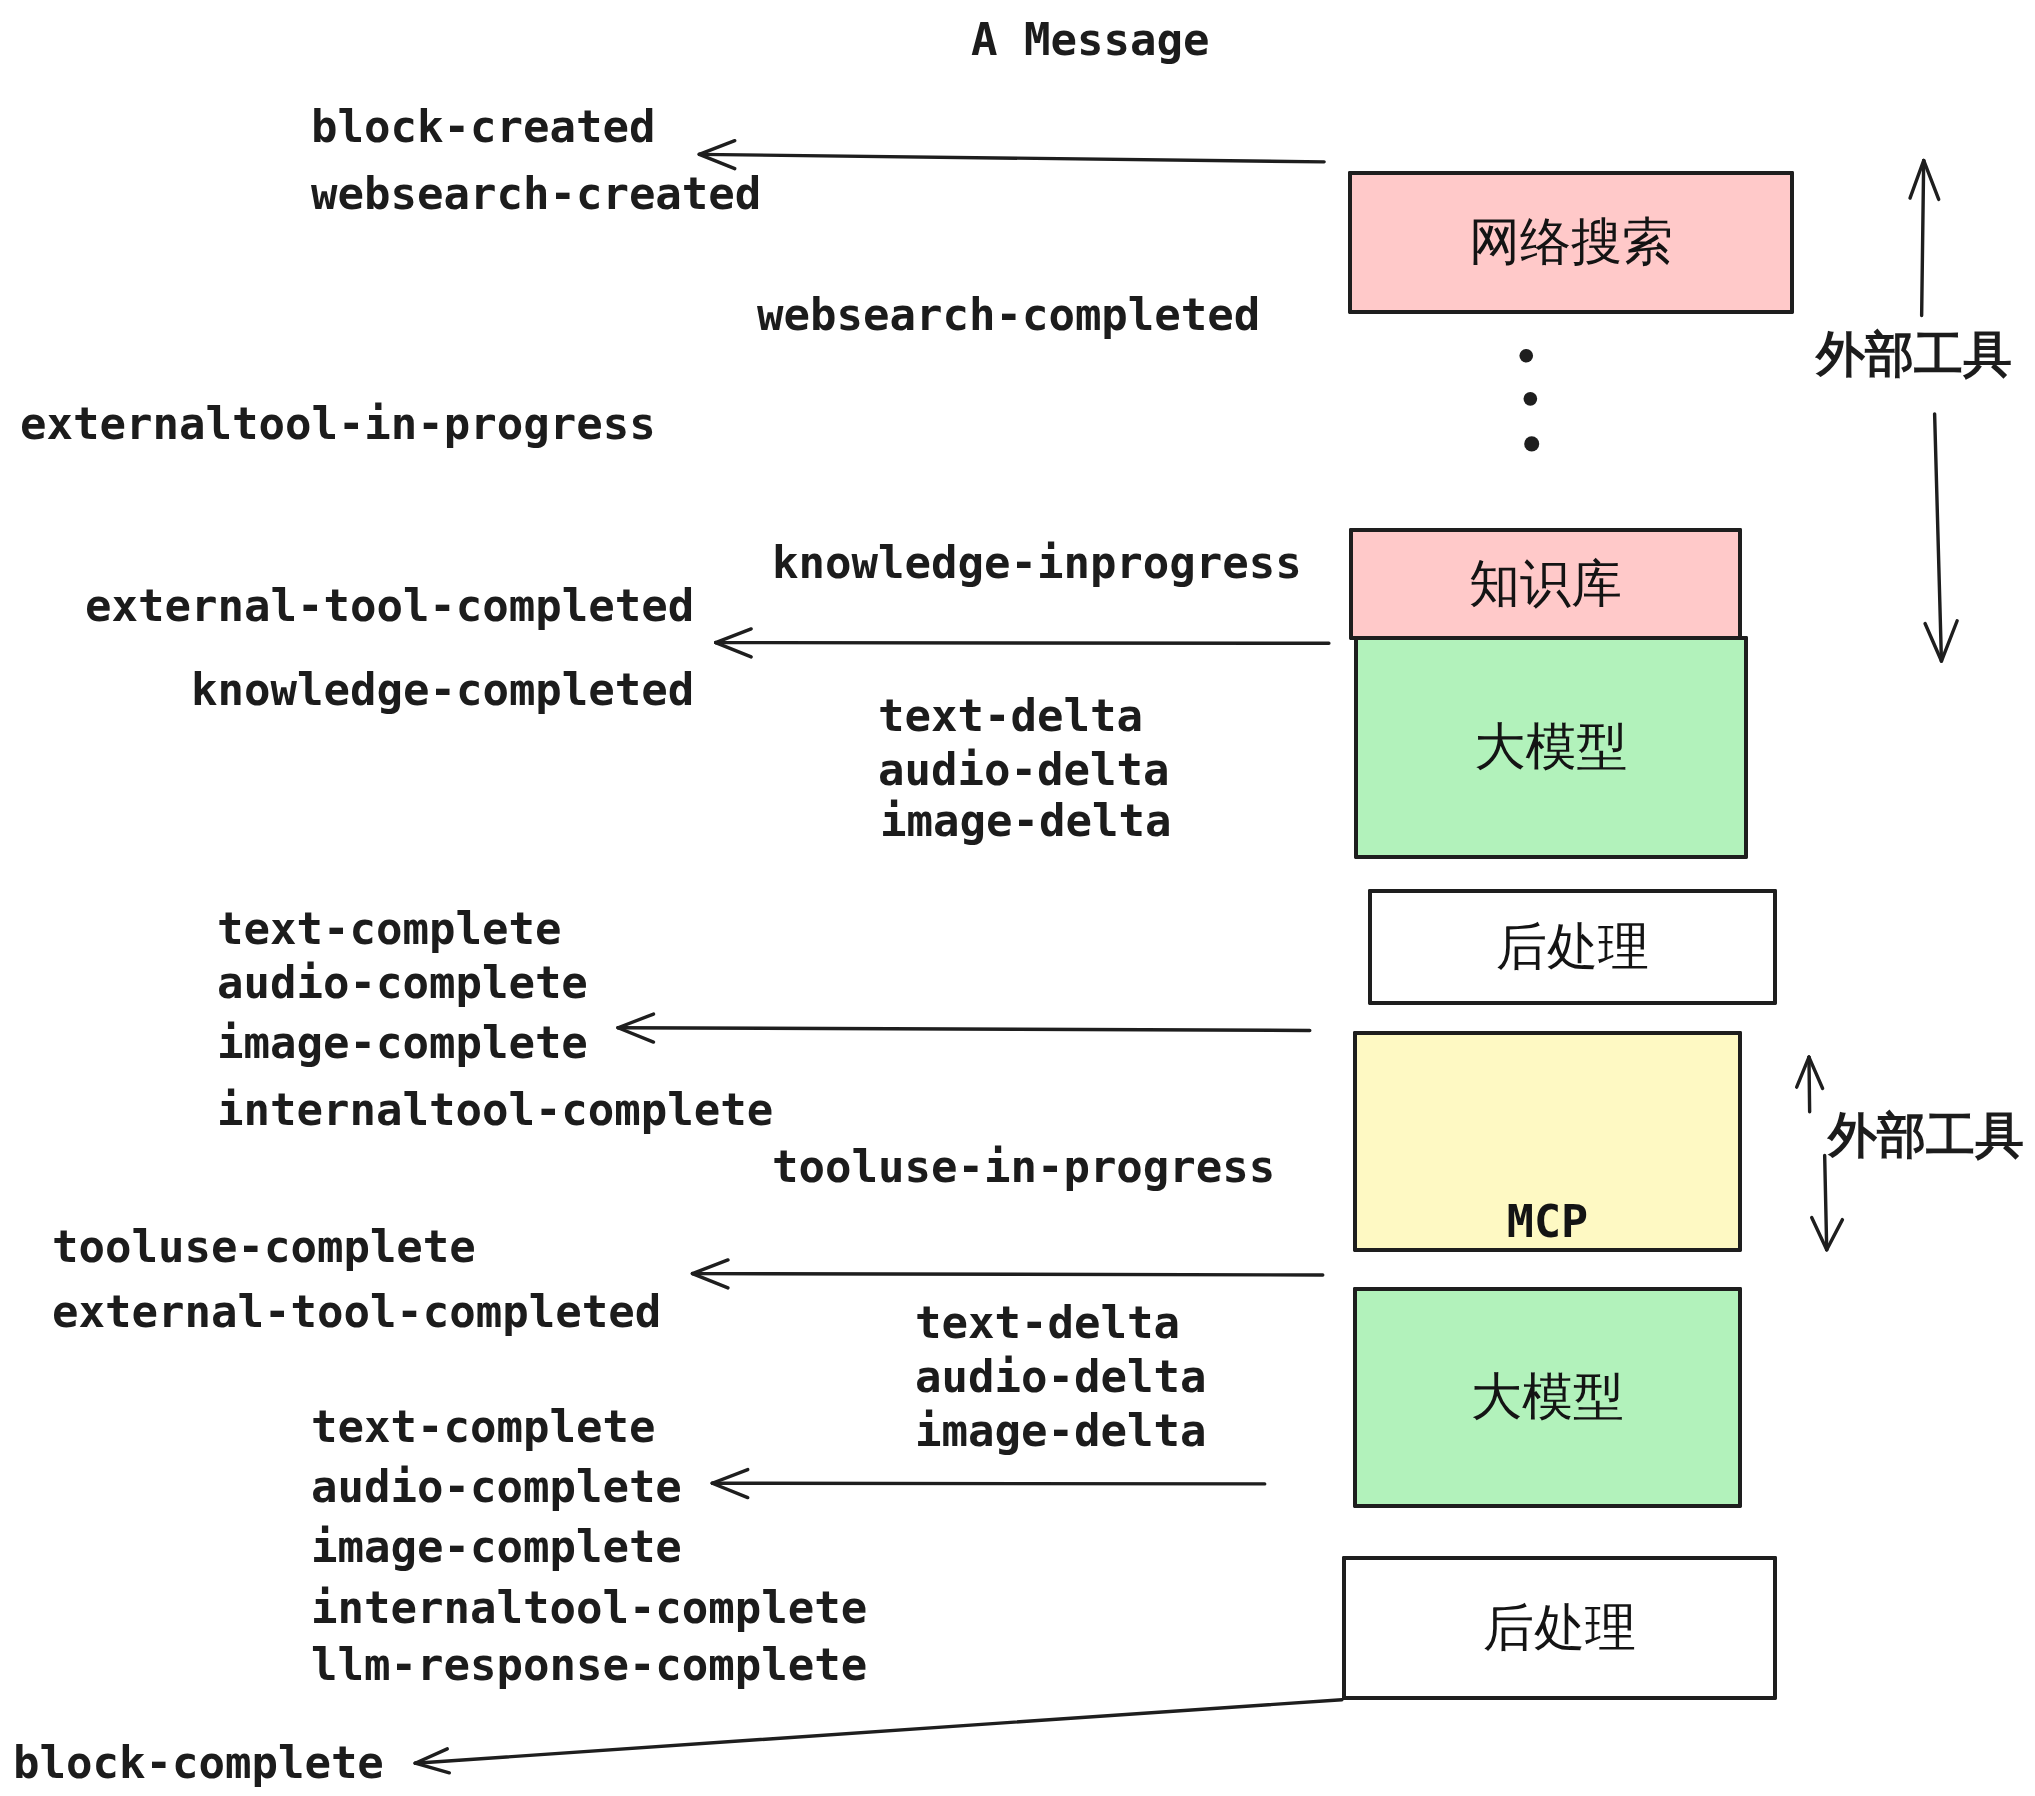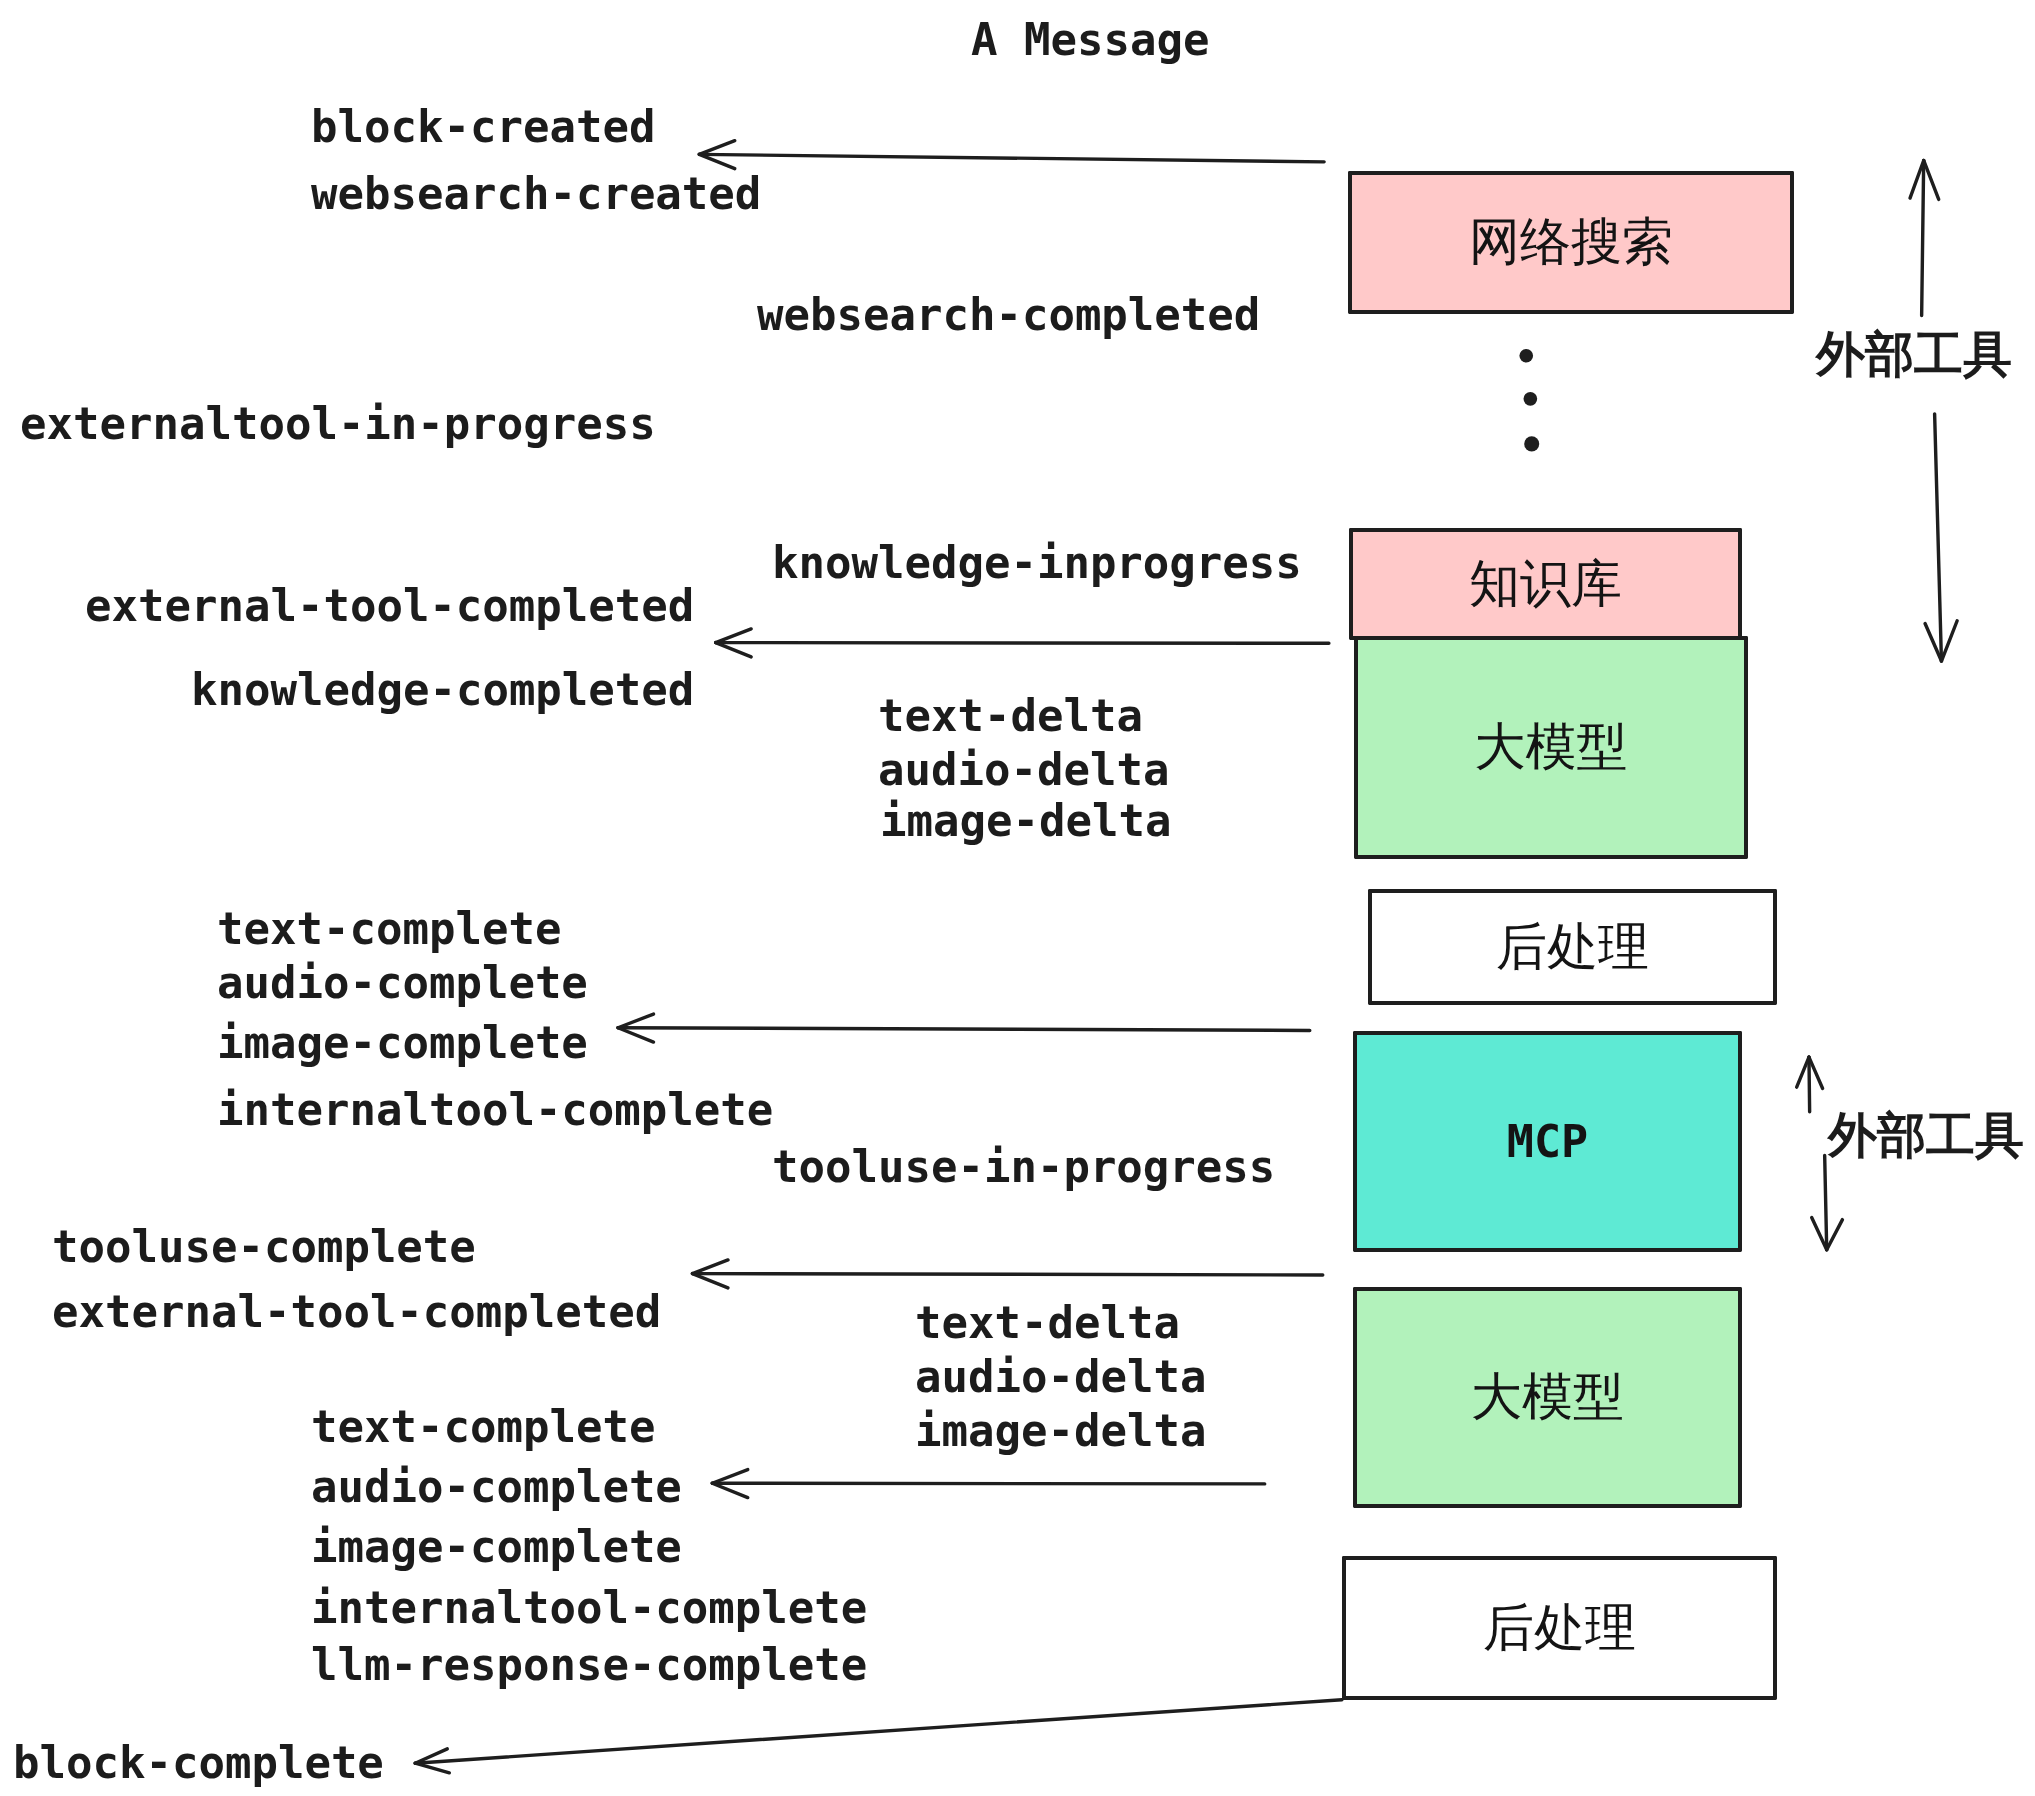--- a/index.html
+++ b/index.html
@@ -49,7 +49,7 @@
   }
   .box.pink   { background: #ffc9c9; }
   .box.green  { background: #b2f2bb; }
-  .box.yellow { background: #5eead4; }
+  .box.yellow { background: #fef9c3; align-items: flex-end; }
   .box.white  { background: #ffffff; }
   .box-label {
     font-family: "DejaVu Sans", "Liberation Sans", sans-serif;

